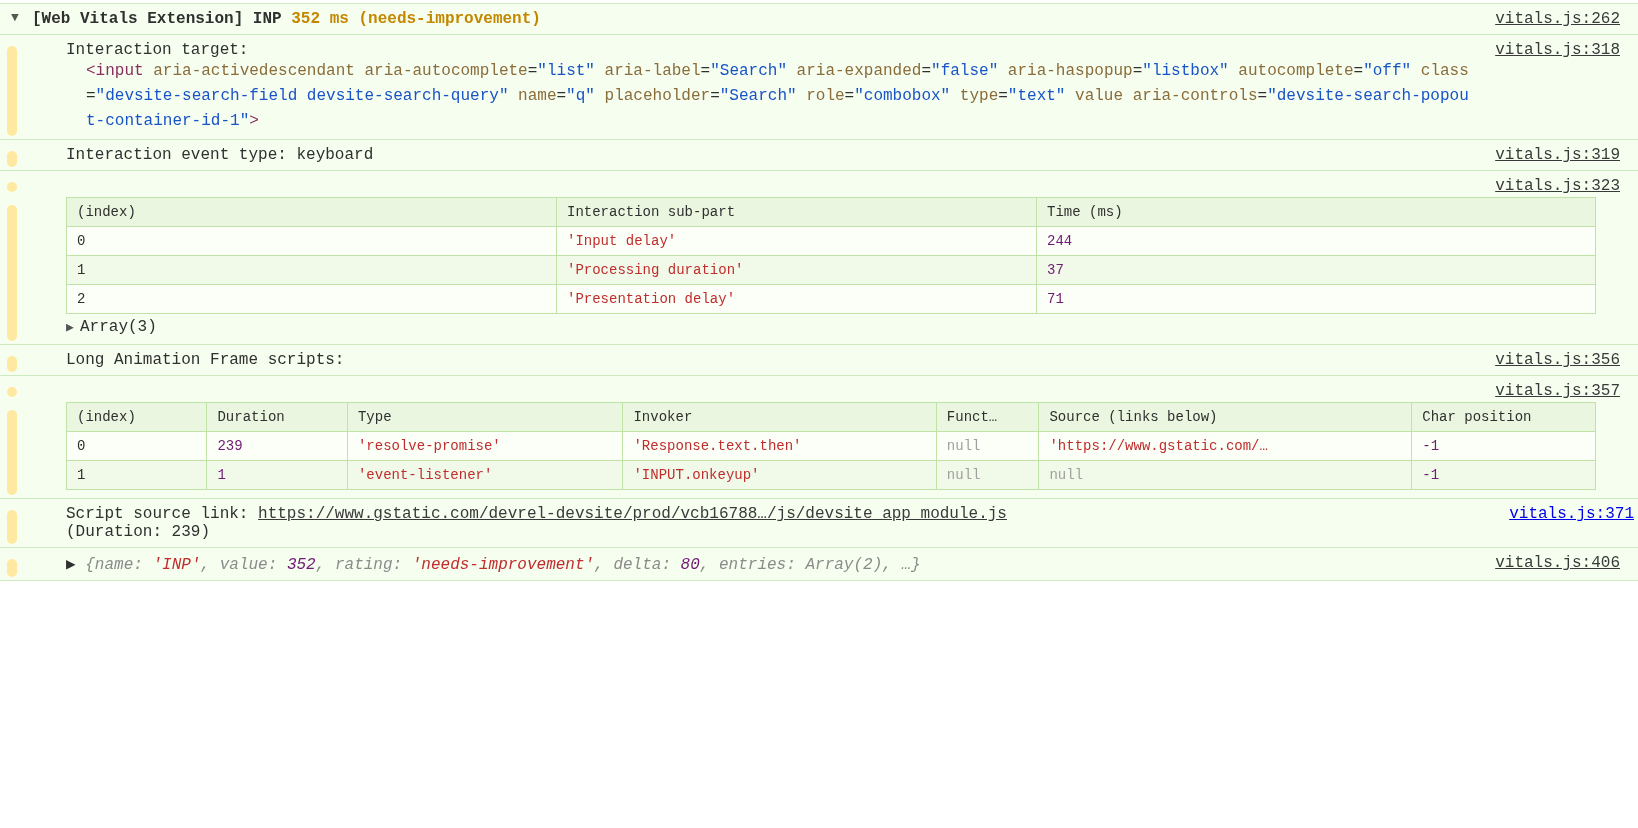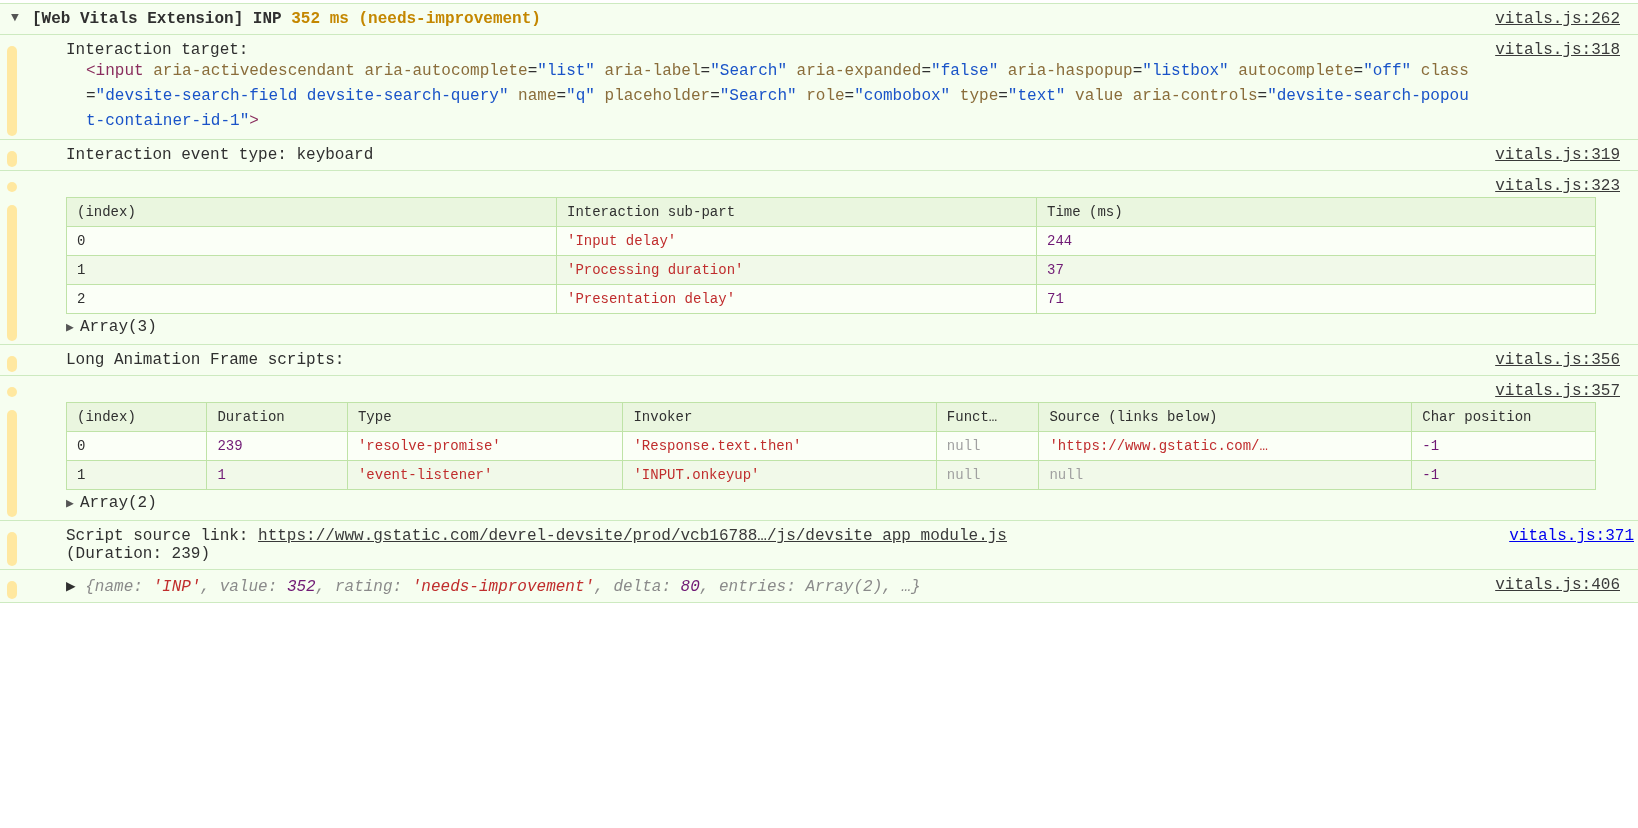--- a/index.html
+++ b/index.html
@@ -267,9 +267,6 @@
             </tr>
           </tbody>
       </table>
-      <div class="arr-summary">
-        <span class="tri2">▶</span><span>Array(2)</span>
-      </div>
     </div>
     <div class="src"></div>
   </div>

